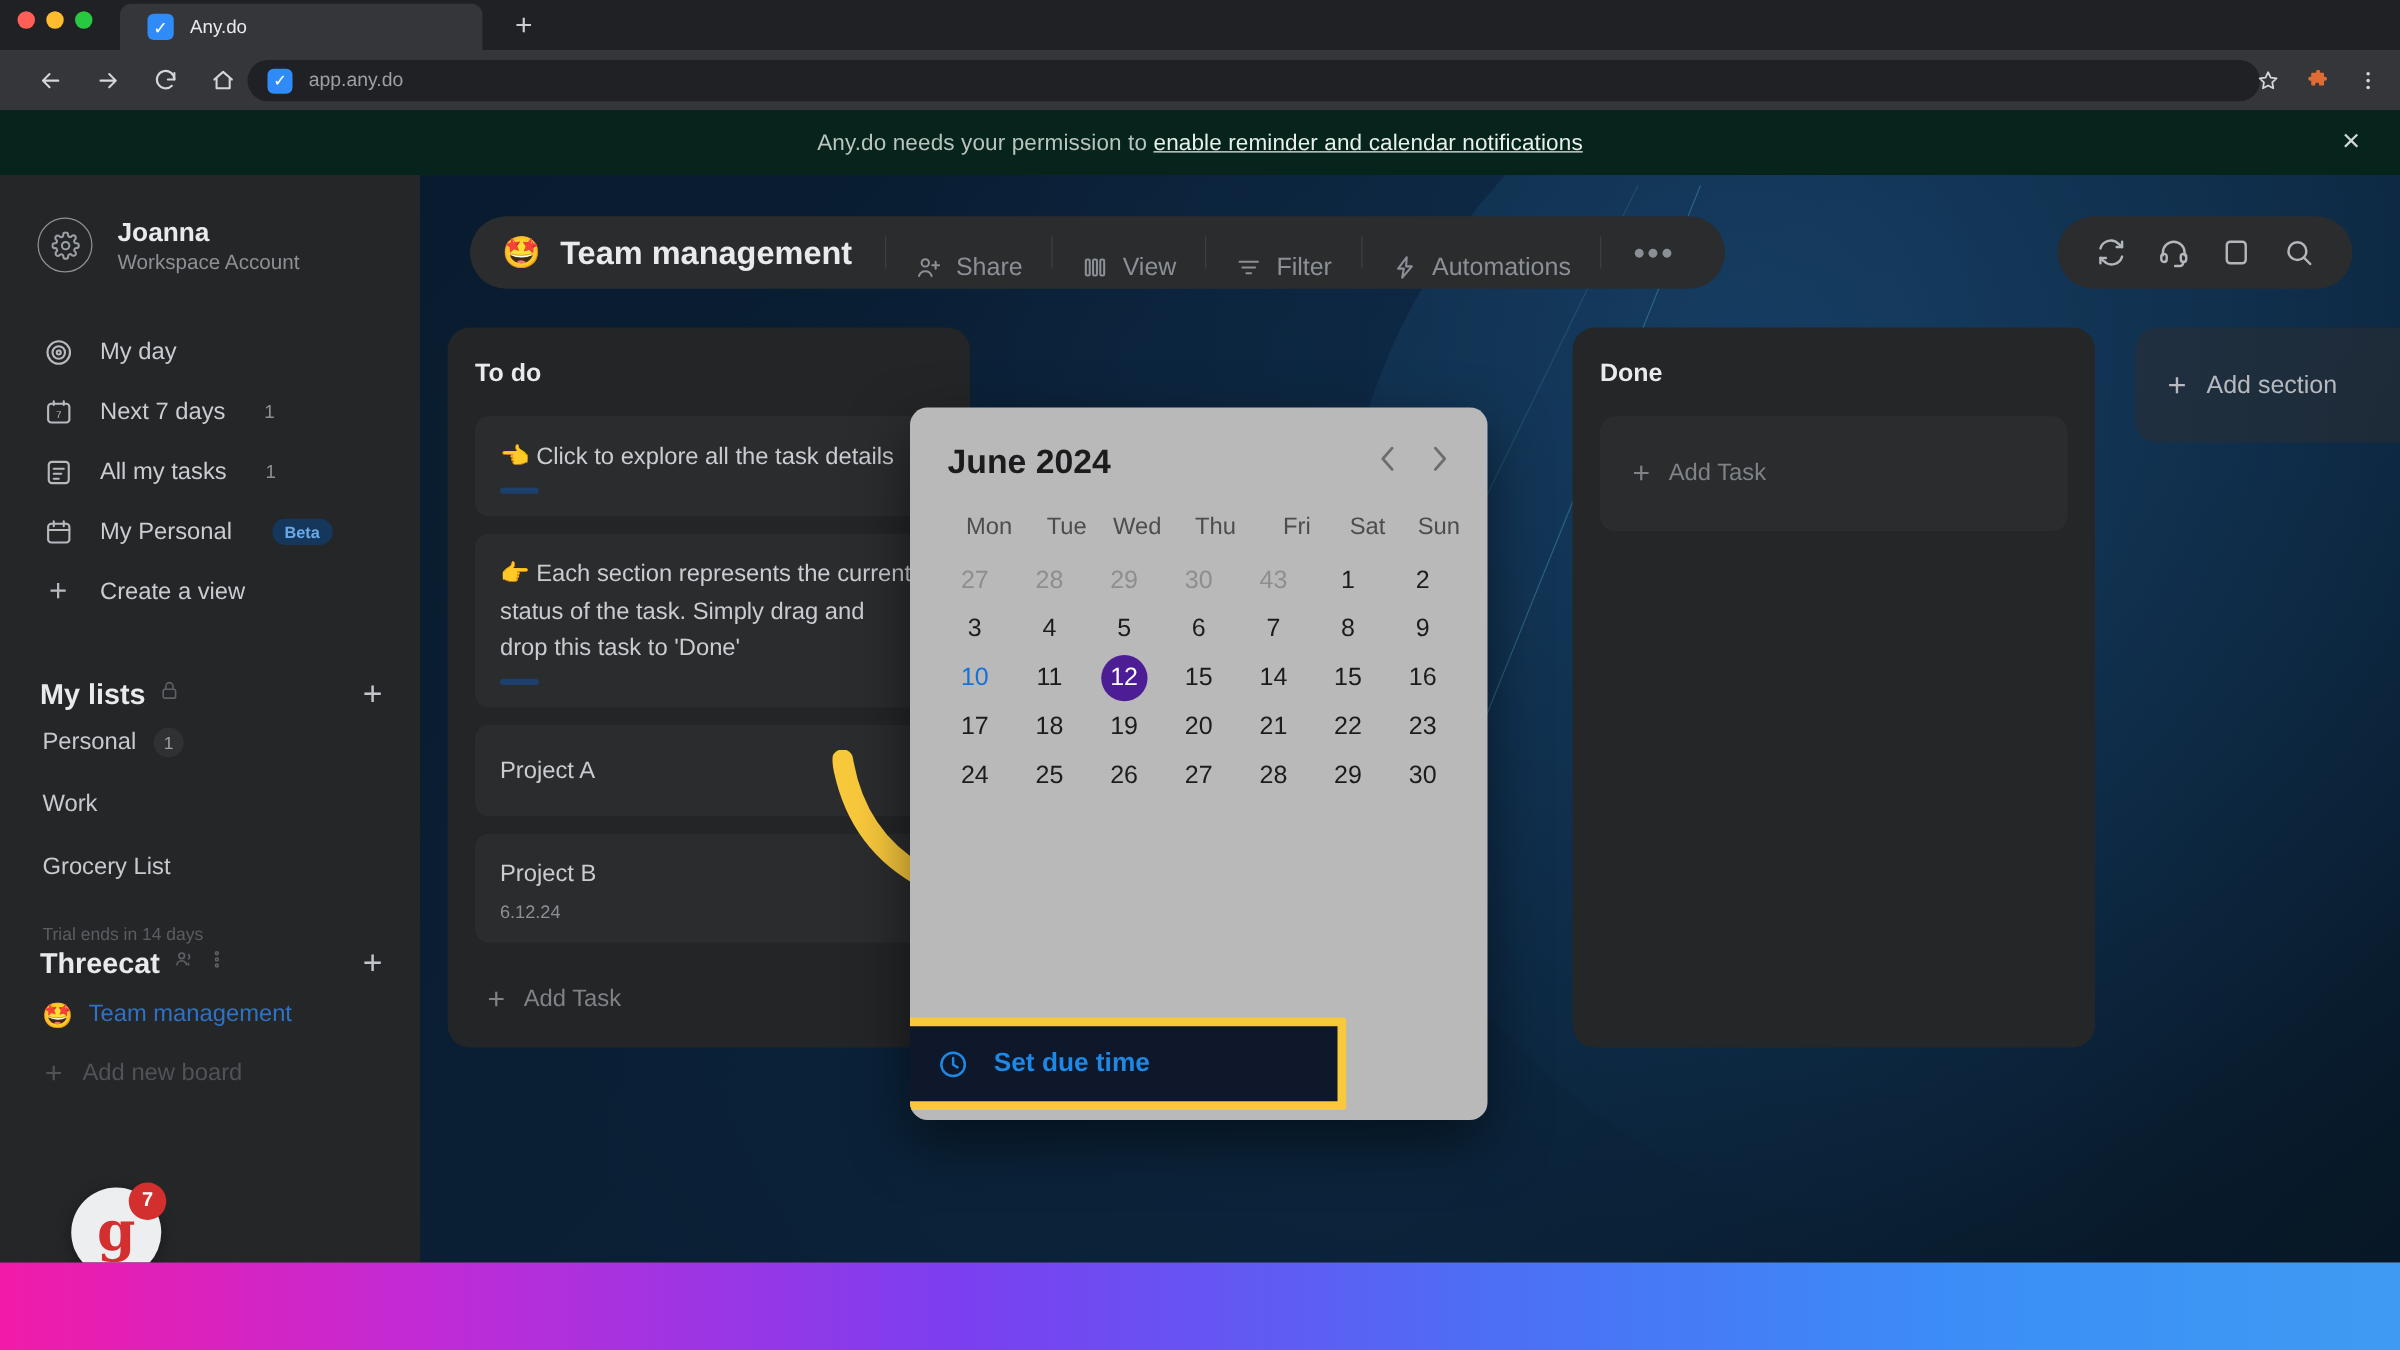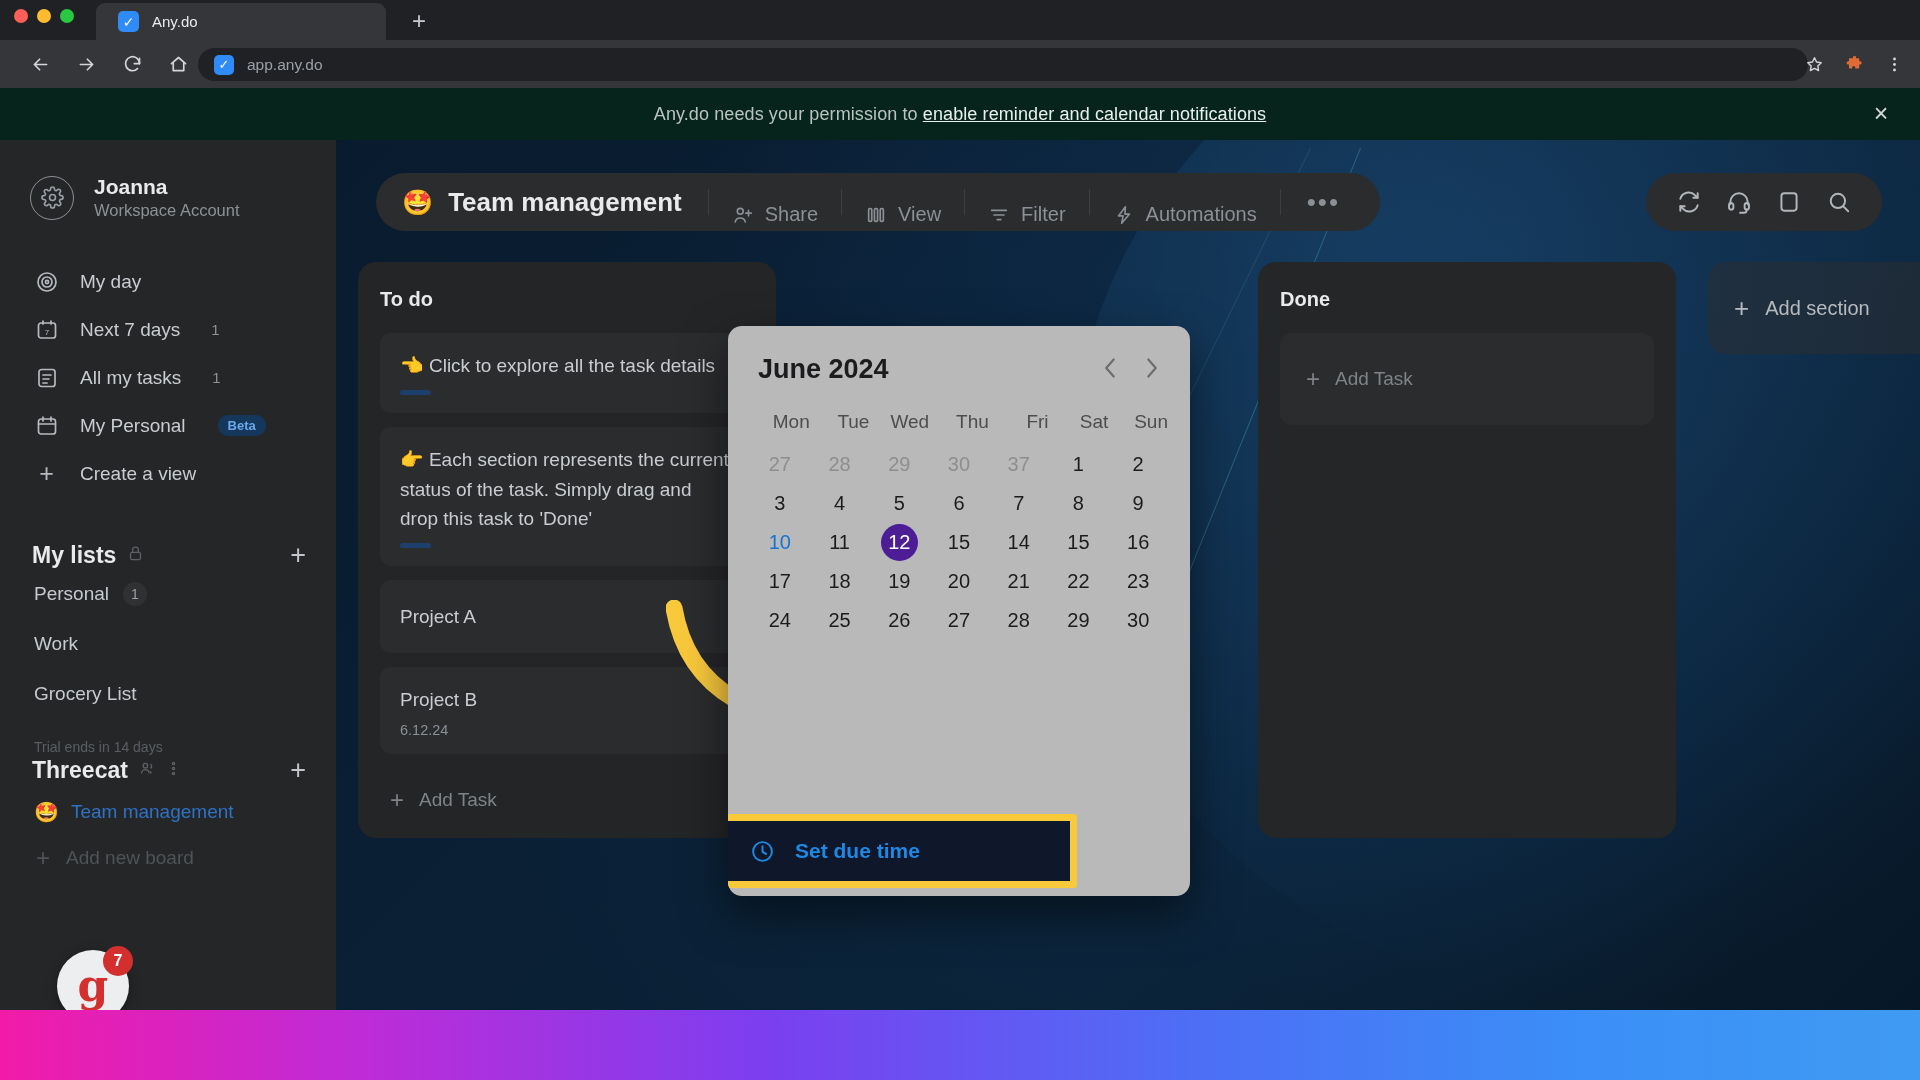--- a/index.html
+++ b/index.html
@@ -98,7 +98,7 @@
     position:absolute; left:0; top:52px; width:336px; height:870px;
     background:#252628;
   }
-  .account { display:flex; align-items:center; gap:20px; padding:34px 0 0 30px; }
+  .account { display:flex; gap:20px; padding:34px 0 0 30px; }
   .gear-circle {
     width:44px; height:44px; border-radius:50%; border:1.6px solid #8c9095;
     display:flex; align-items:center; justify-content:center; color:#9aa0a6;

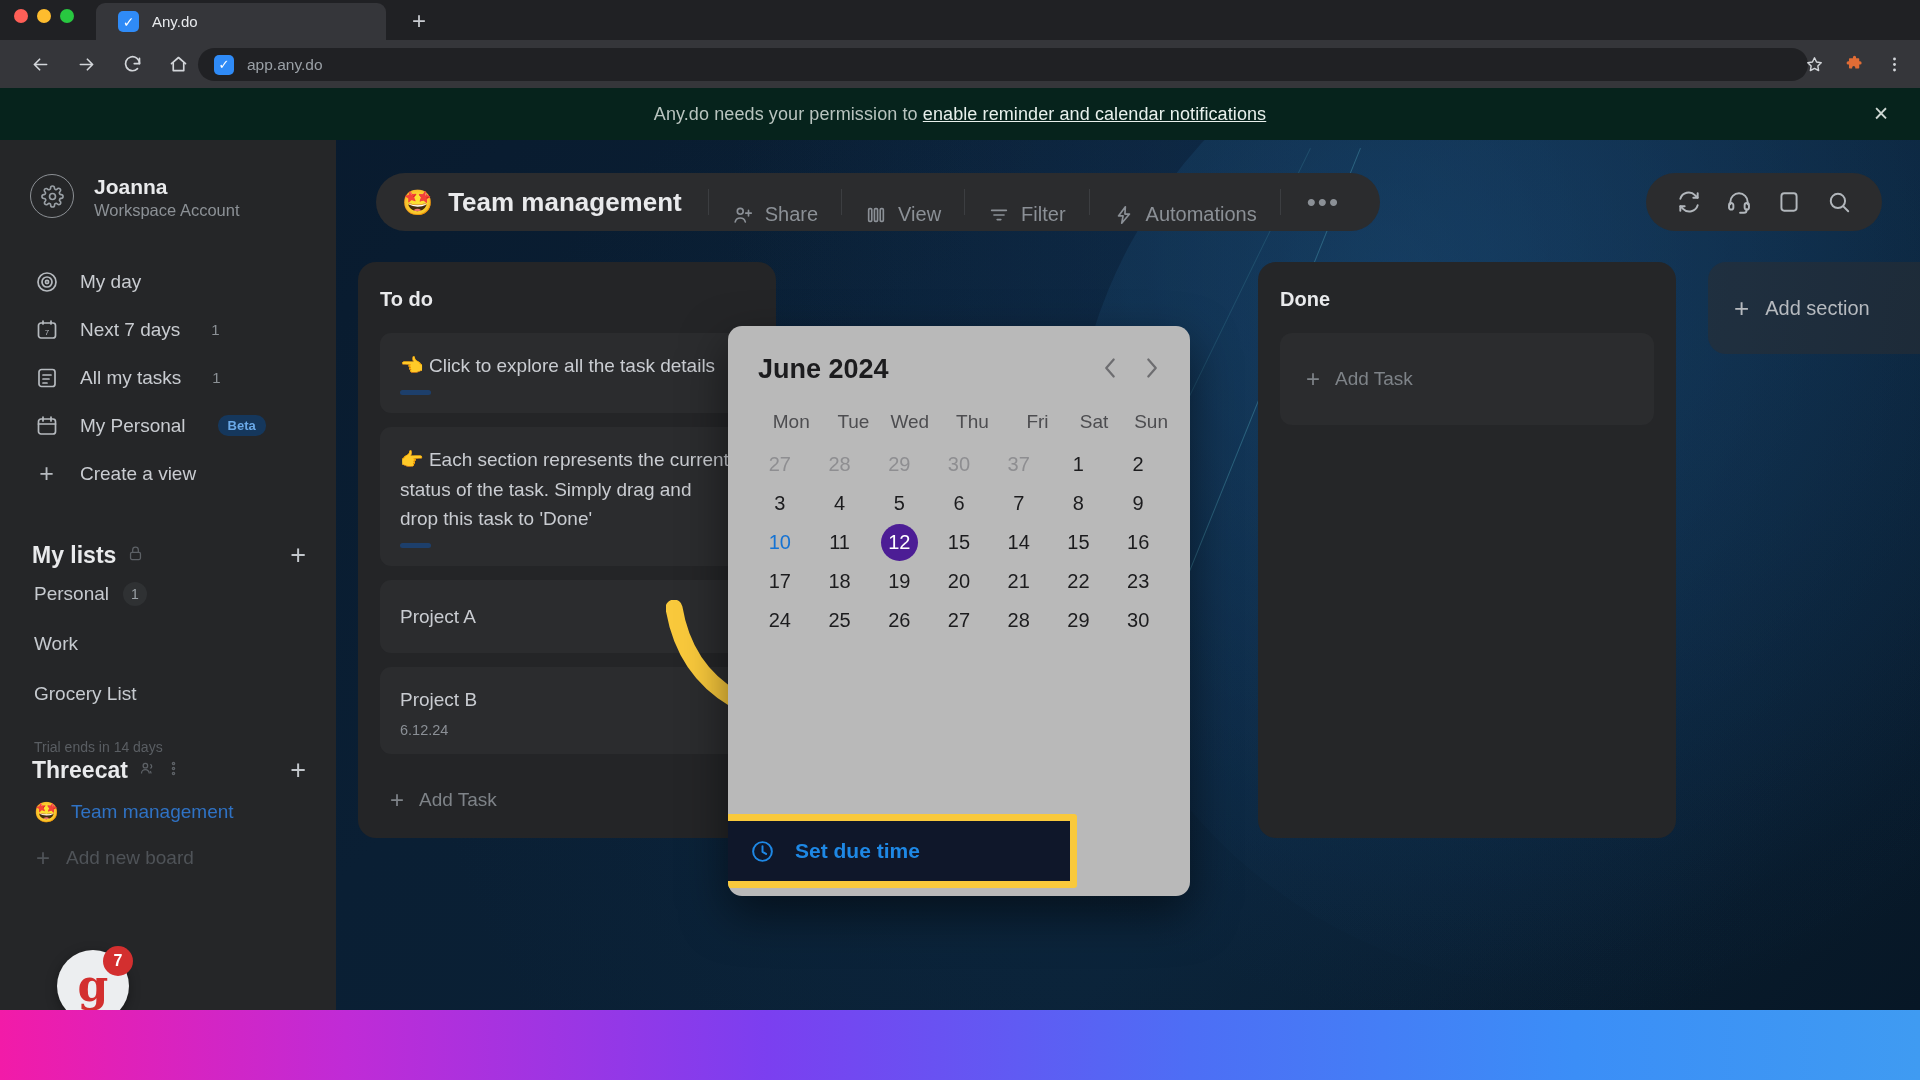--- a/index.html
+++ b/index.html
@@ -163,7 +163,7 @@
   .tb-name { color:#e9eaec; font-size:26px; font-weight:700; white-space:nowrap; }
   .tb-sep { width:1px; height:26px; background:#3c3e41; }
   .tb-btn {
-    display:flex; align-items:flex-end; gap:11px; padding:0 23px;
+    display:flex; align-items:flex-start; gap:11px; padding:0 23px;
     color:#8b9096; font-size:20px; white-space:nowrap;margin-top:24px;
   }
   .tb-btn svg { width:22px; height:22px; fill:none; stroke:currentColor; stroke-width:1.8;

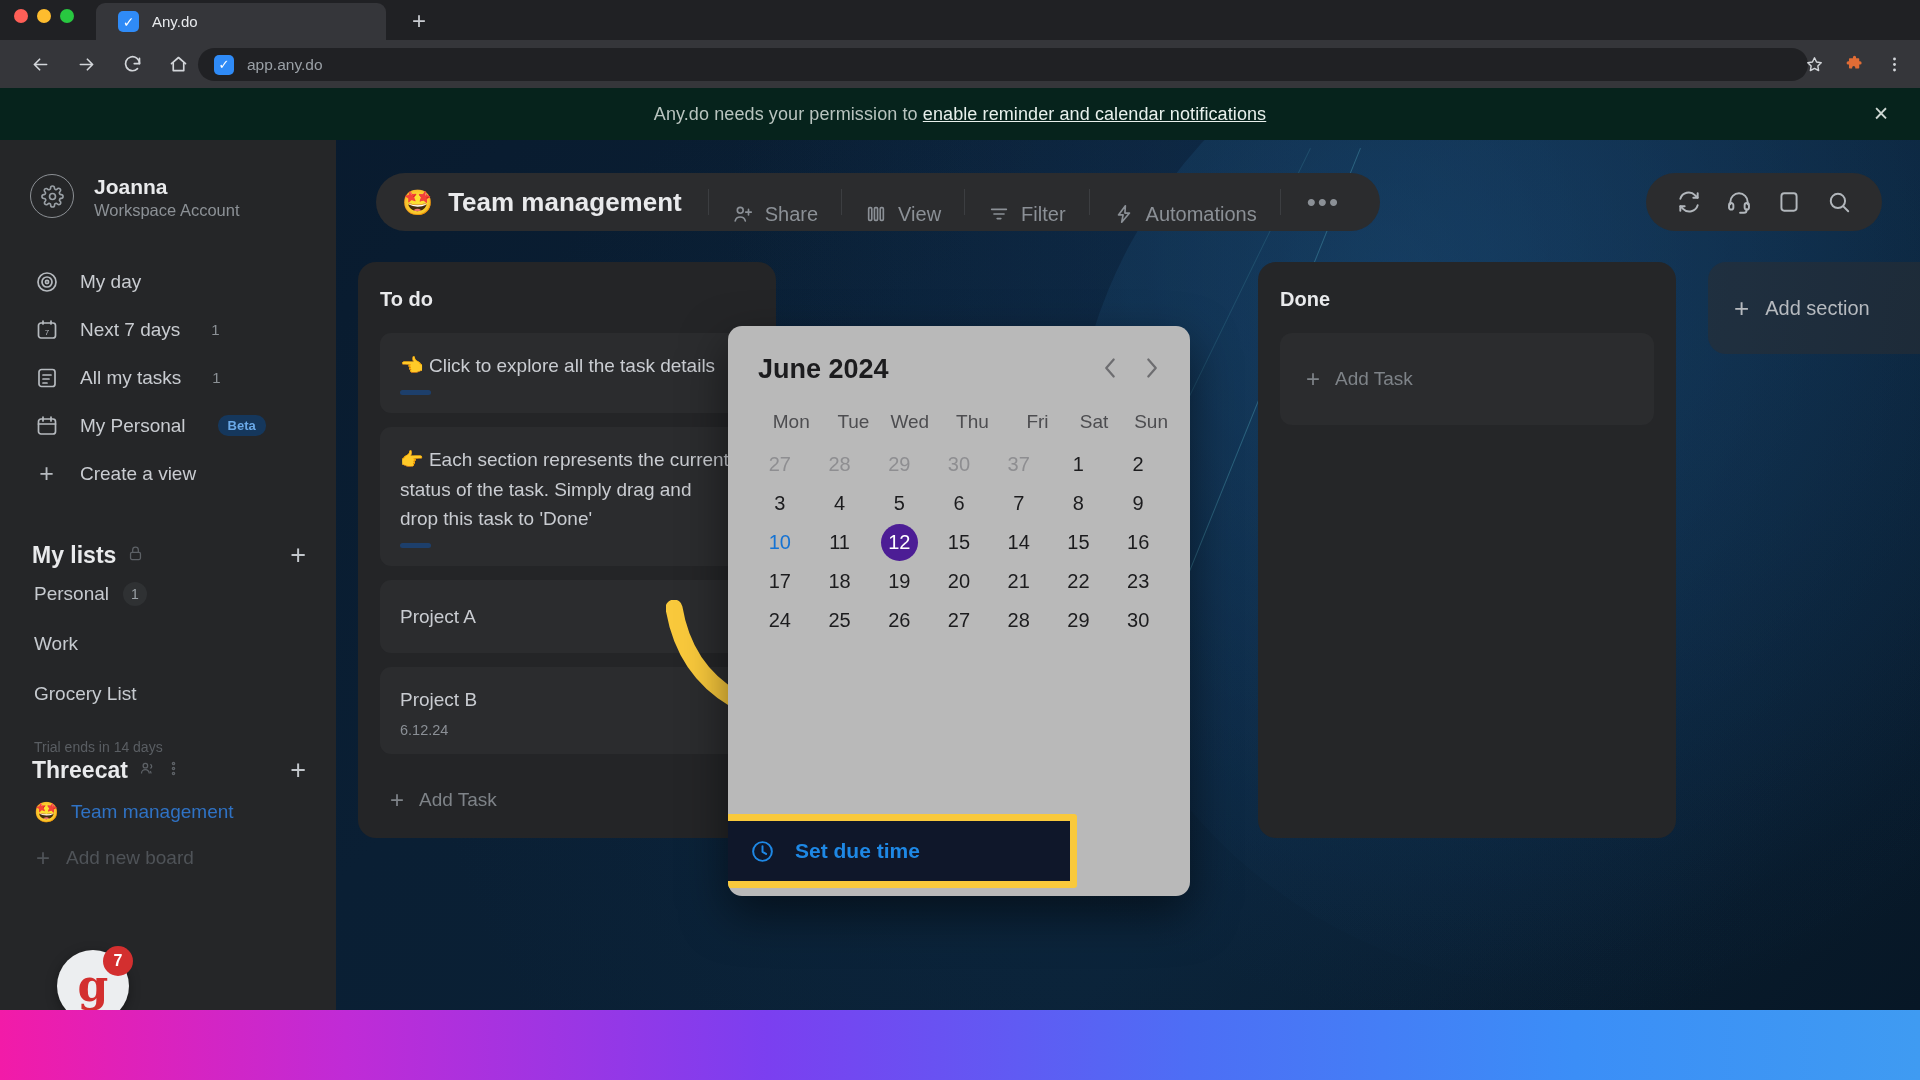--- a/index.html
+++ b/index.html
@@ -642,7 +642,7 @@
               <span class="cell">30</span>
             </div>
             <div class="cal-day muted">
-              <span class="cell">37</span>
+              <span class="cell">43</span>
             </div>
             <div class="cal-day">
               <span class="cell">1</span>

